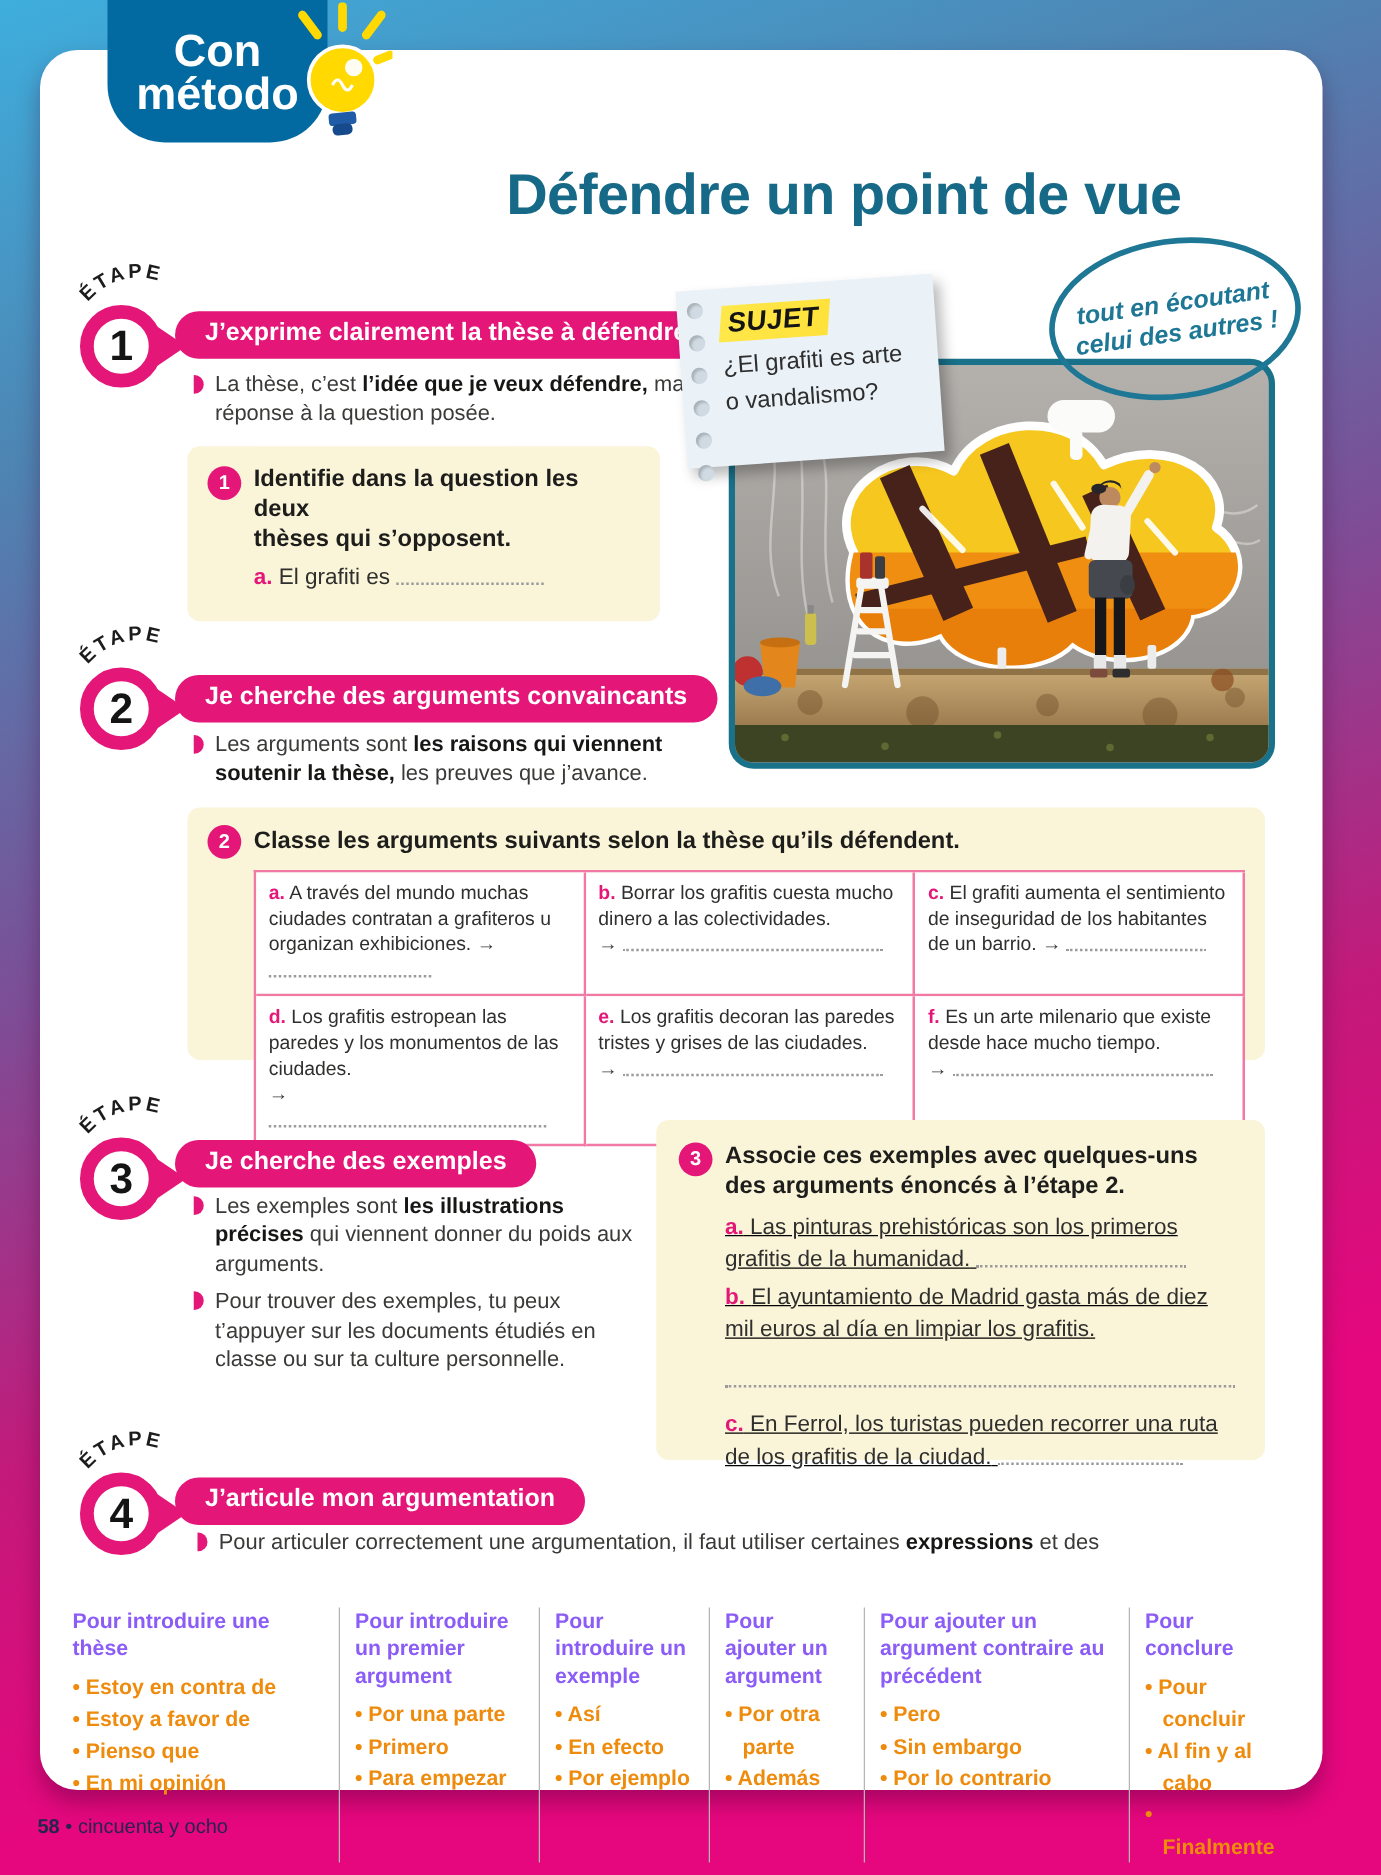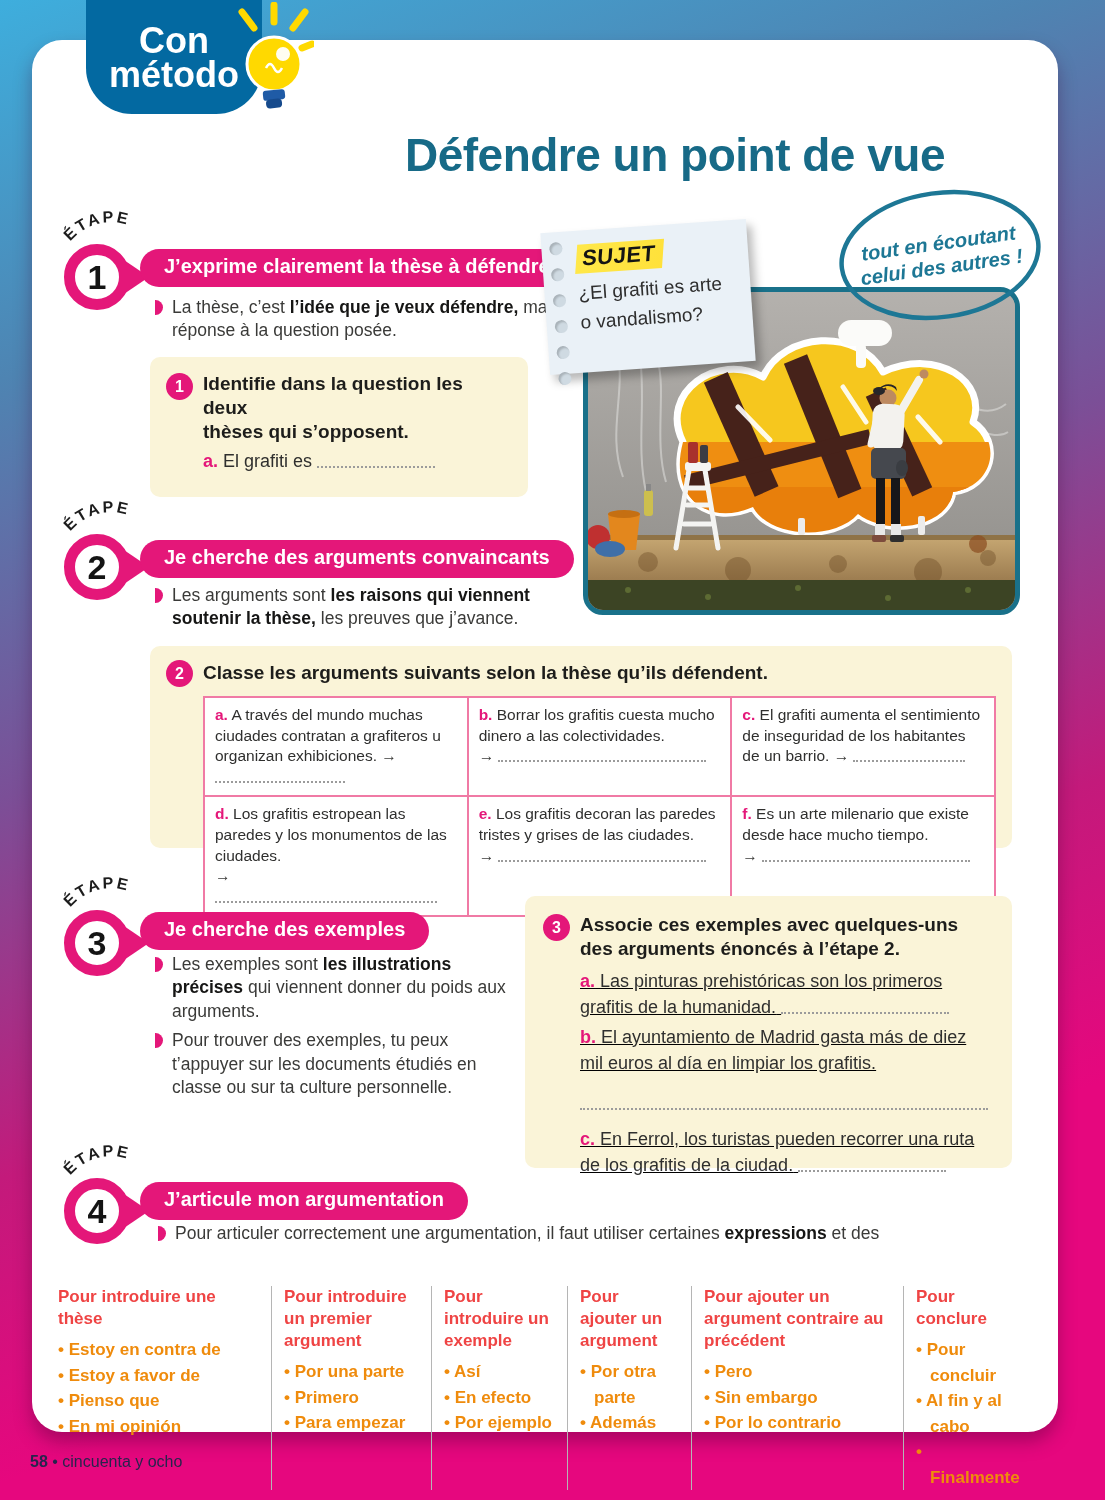--- a/index.html
+++ b/index.html
@@ -112,7 +112,7 @@
   .conn-col{padding:0 12px;border-right:1px solid #b5b5b5;}
   .conn-col:first-child{padding-left:0;}
   .conn-col:last-child{border-right:none;}
-  .conn-h{font-weight:700;font-size:17px;color:#ef4444;line-height:1.3;margin-bottom:7px;}
+  .conn-h{font-weight:700;font-size:17px;color:#8b5cf6;line-height:1.3;margin-bottom:7px;}
   .conn-ul{list-style:none;margin:0;padding:0;}
   .conn-ul li{
     color:#ef8b0c;font-weight:700;font-size:17px;line-height:1.5;

